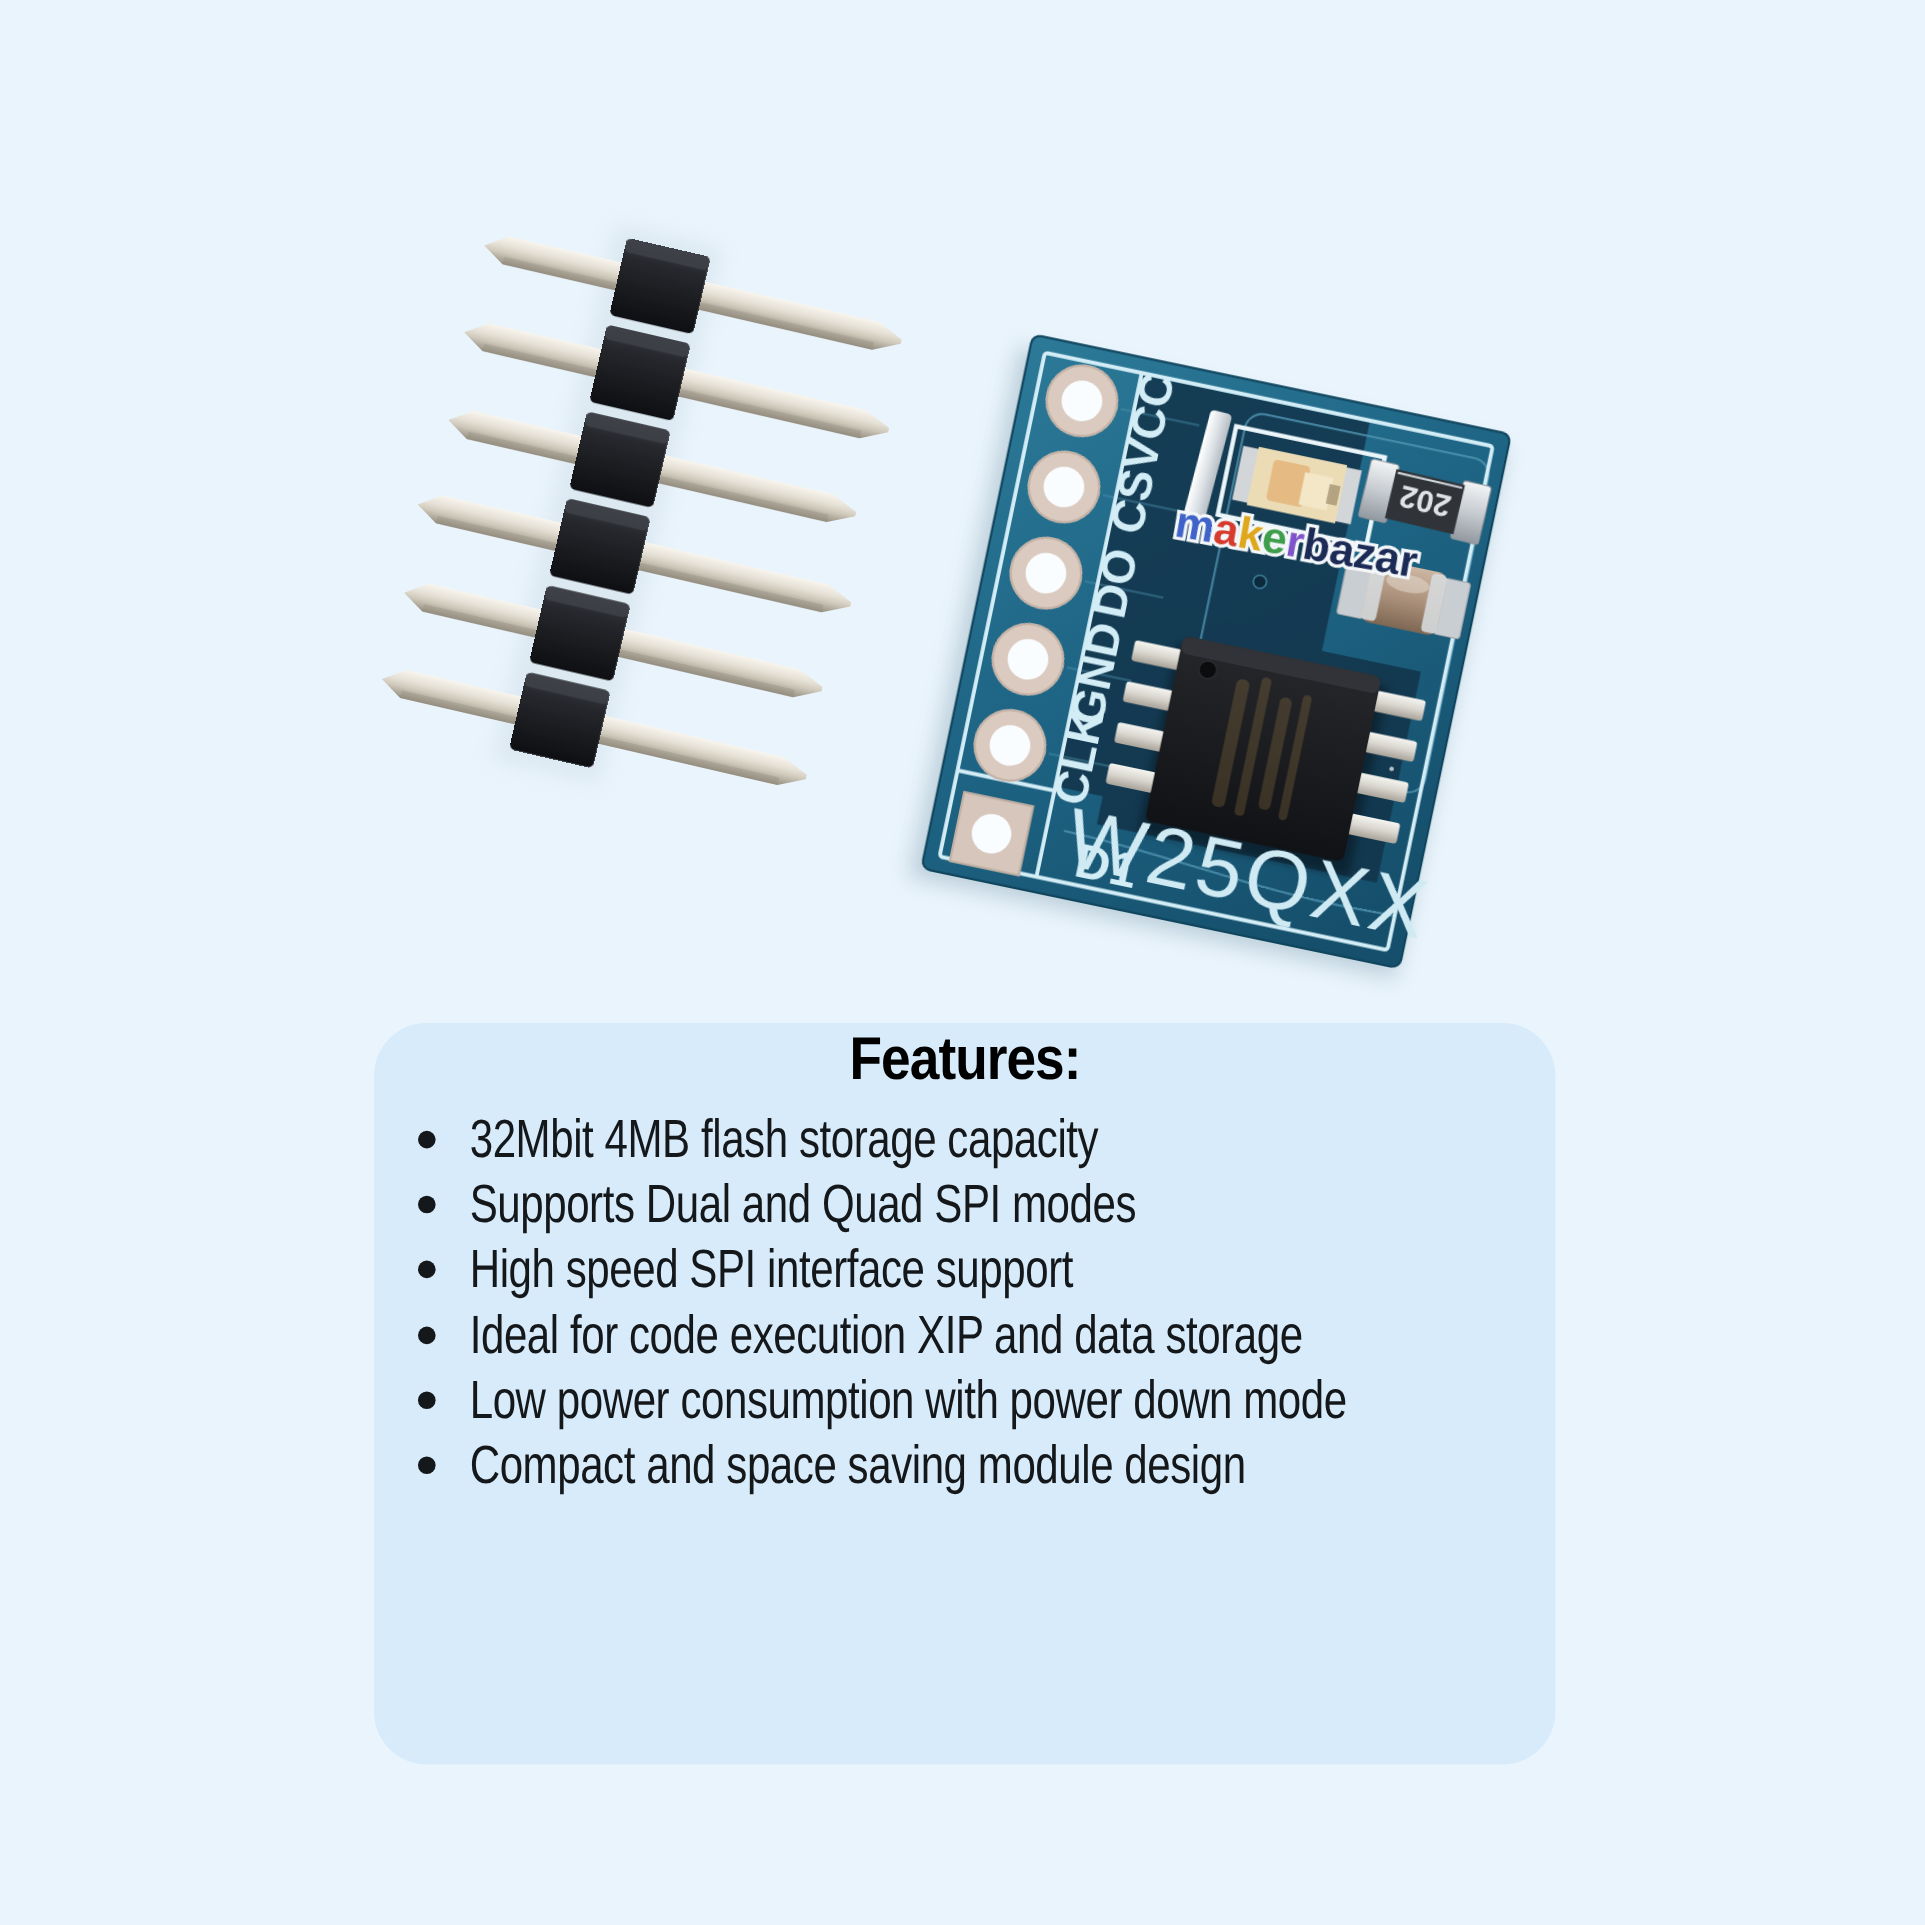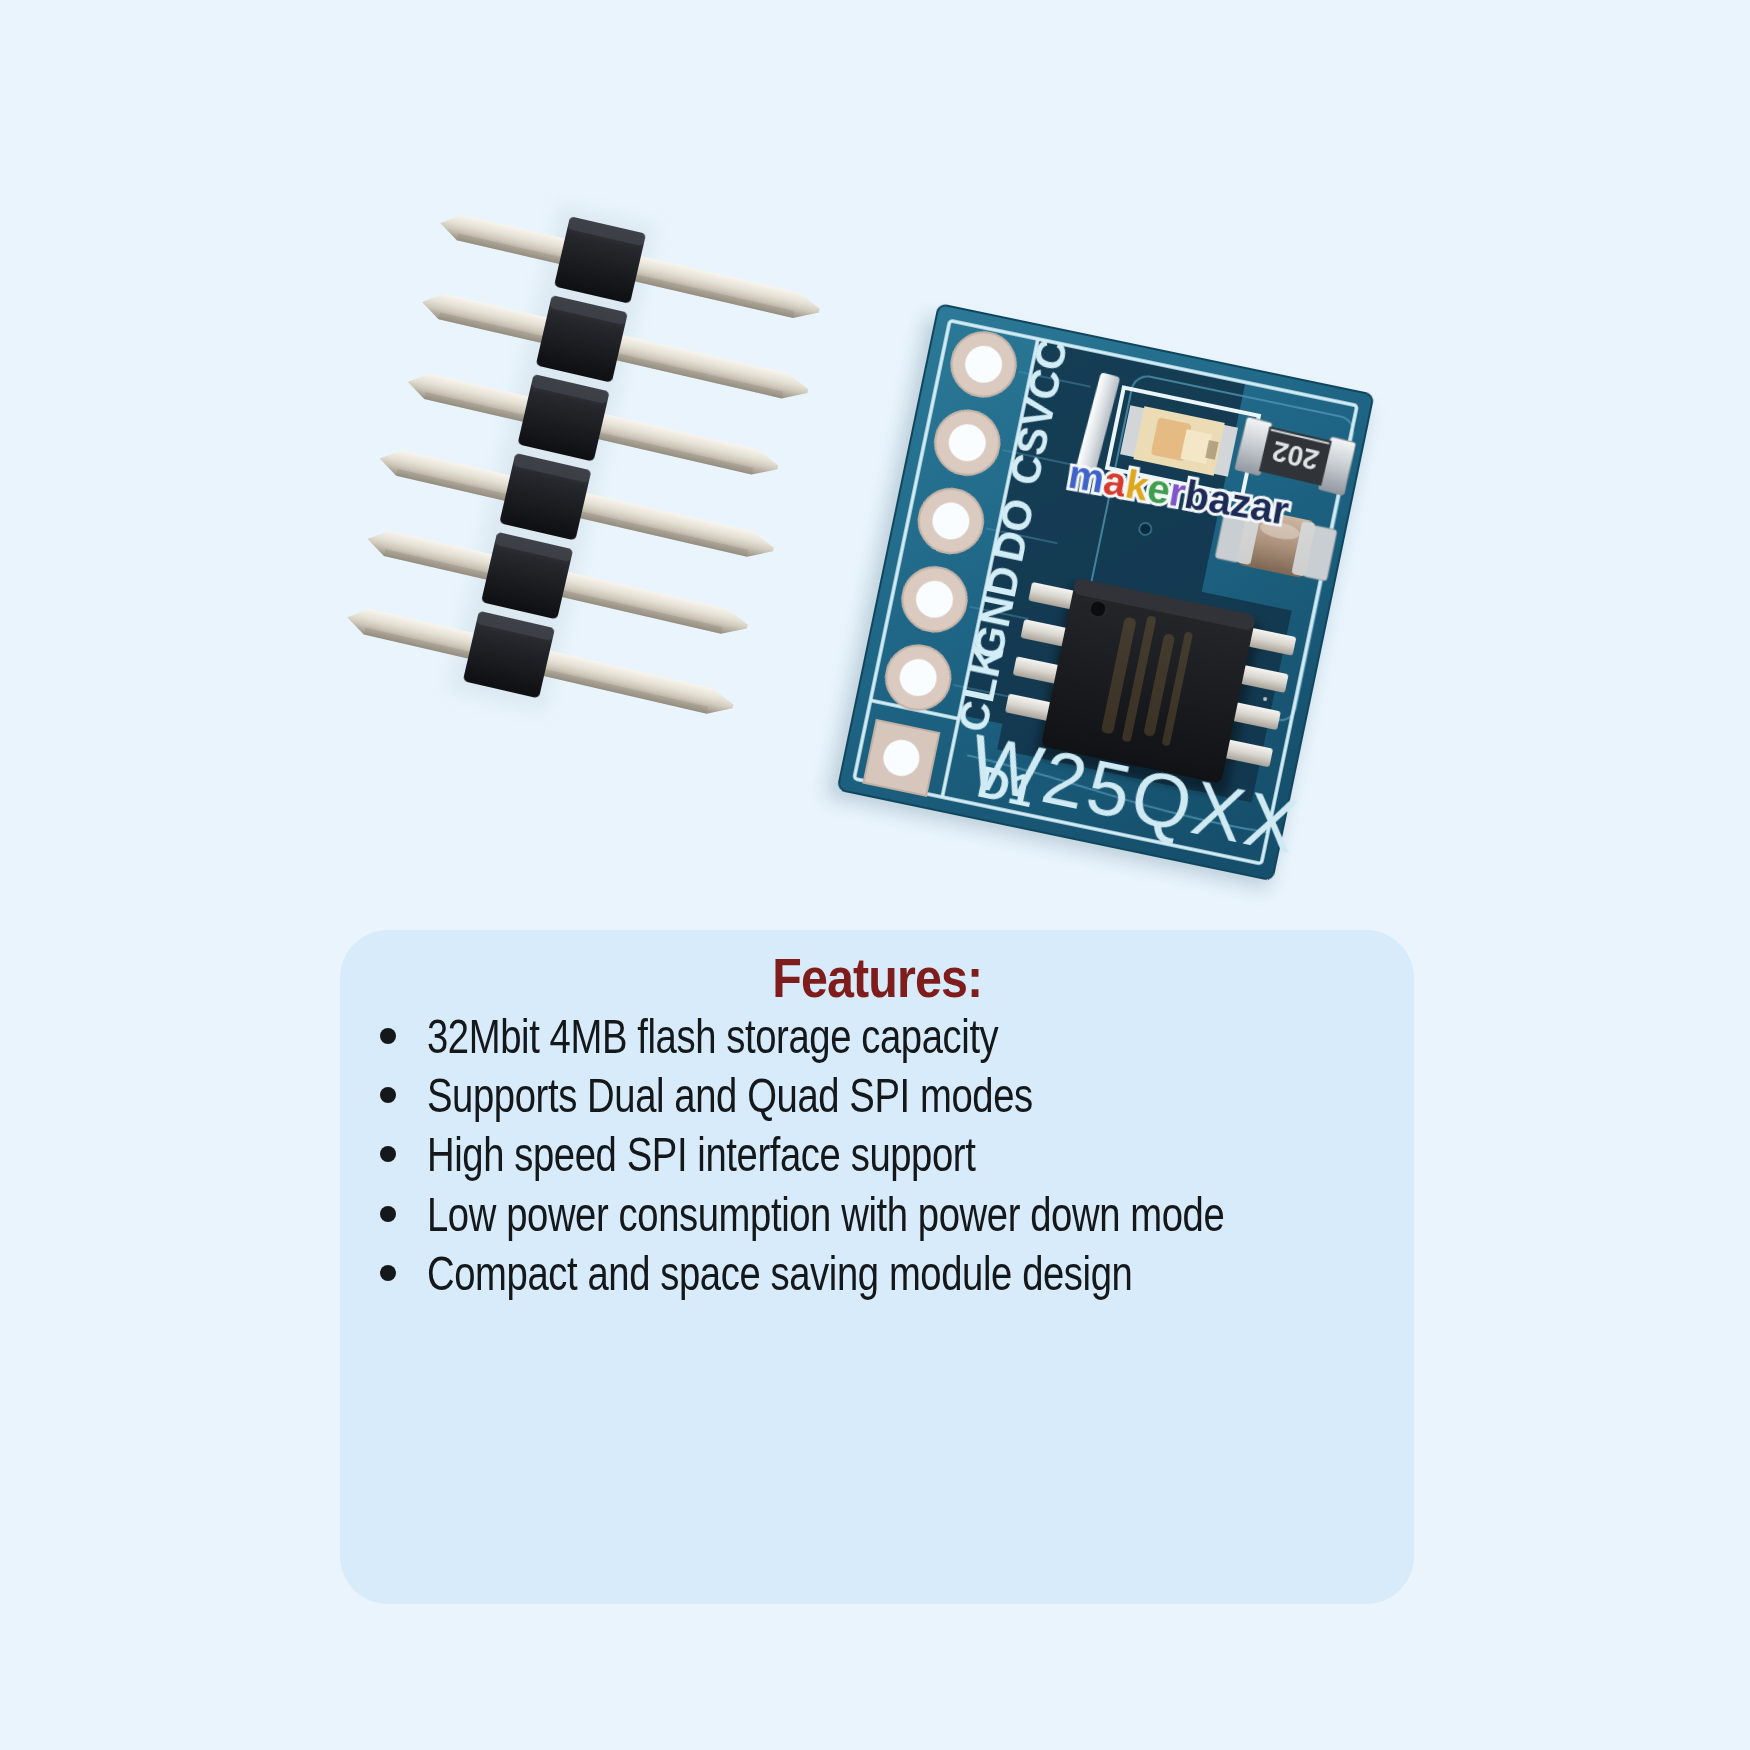--- a/index.html
+++ b/index.html
@@ -9,8 +9,8 @@
   
   .panel{position:absolute;left:340px;top:930px;width:1074px;height:674px;
          background:#d7ebfa;border-radius:48px;}
-  .panel h2{margin:0;padding-top:16px;text-align:center;font-size:55px;
-            font-weight:700;color:#7f1d1d;letter-spacing:-1px;}
+  .panel h2{margin:0;text-align:center;font-size:55px;
+            font-weight:700;color:#000000;letter-spacing:-1px;}
   .panel h2 span{display:inline-block;transform:scaleX(.88);transform-origin:center;}
   .feature-list{list-style:none;margin:0;padding:0;position:absolute;left:40px;top:76px;right:20px;}
   .feature-list li{height:59.3px;display:flex;align-items:center;}

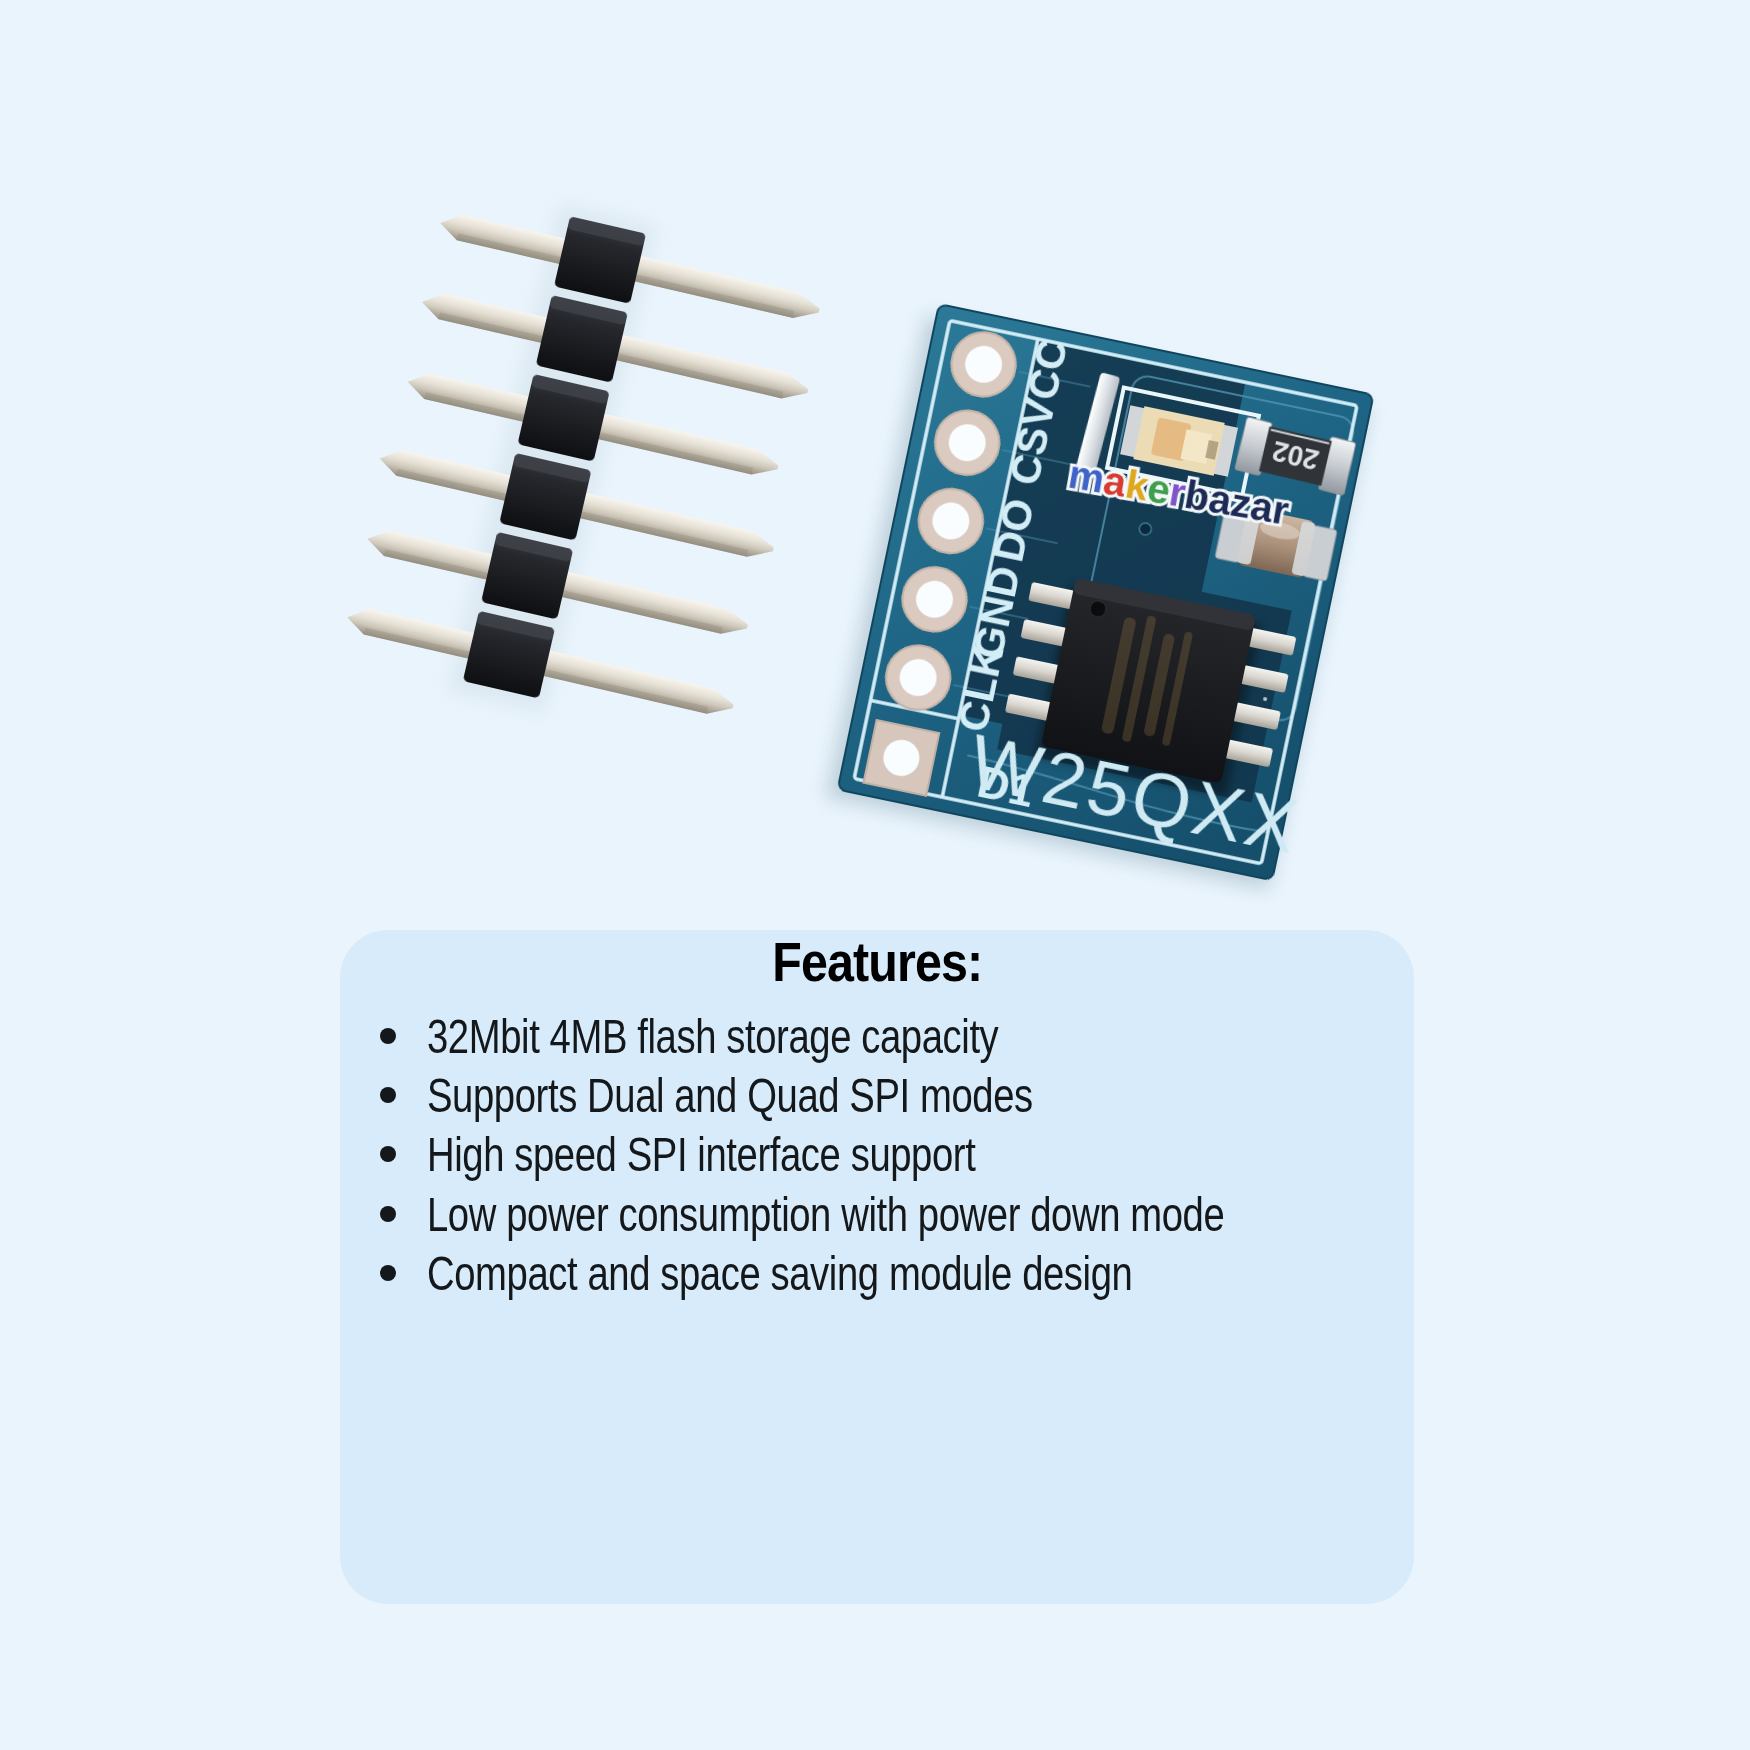--- a/index.html
+++ b/index.html
@@ -280,6 +280,10 @@
           <span class="ftxt">High speed SPI interface support</span>
         </li>
 
+        <li>
+          <span class="dot"></span>
+          <span class="ftxt">Ideal for code execution XIP and data storage</span>
+        </li>
 
         <li>
           <span class="dot"></span>

